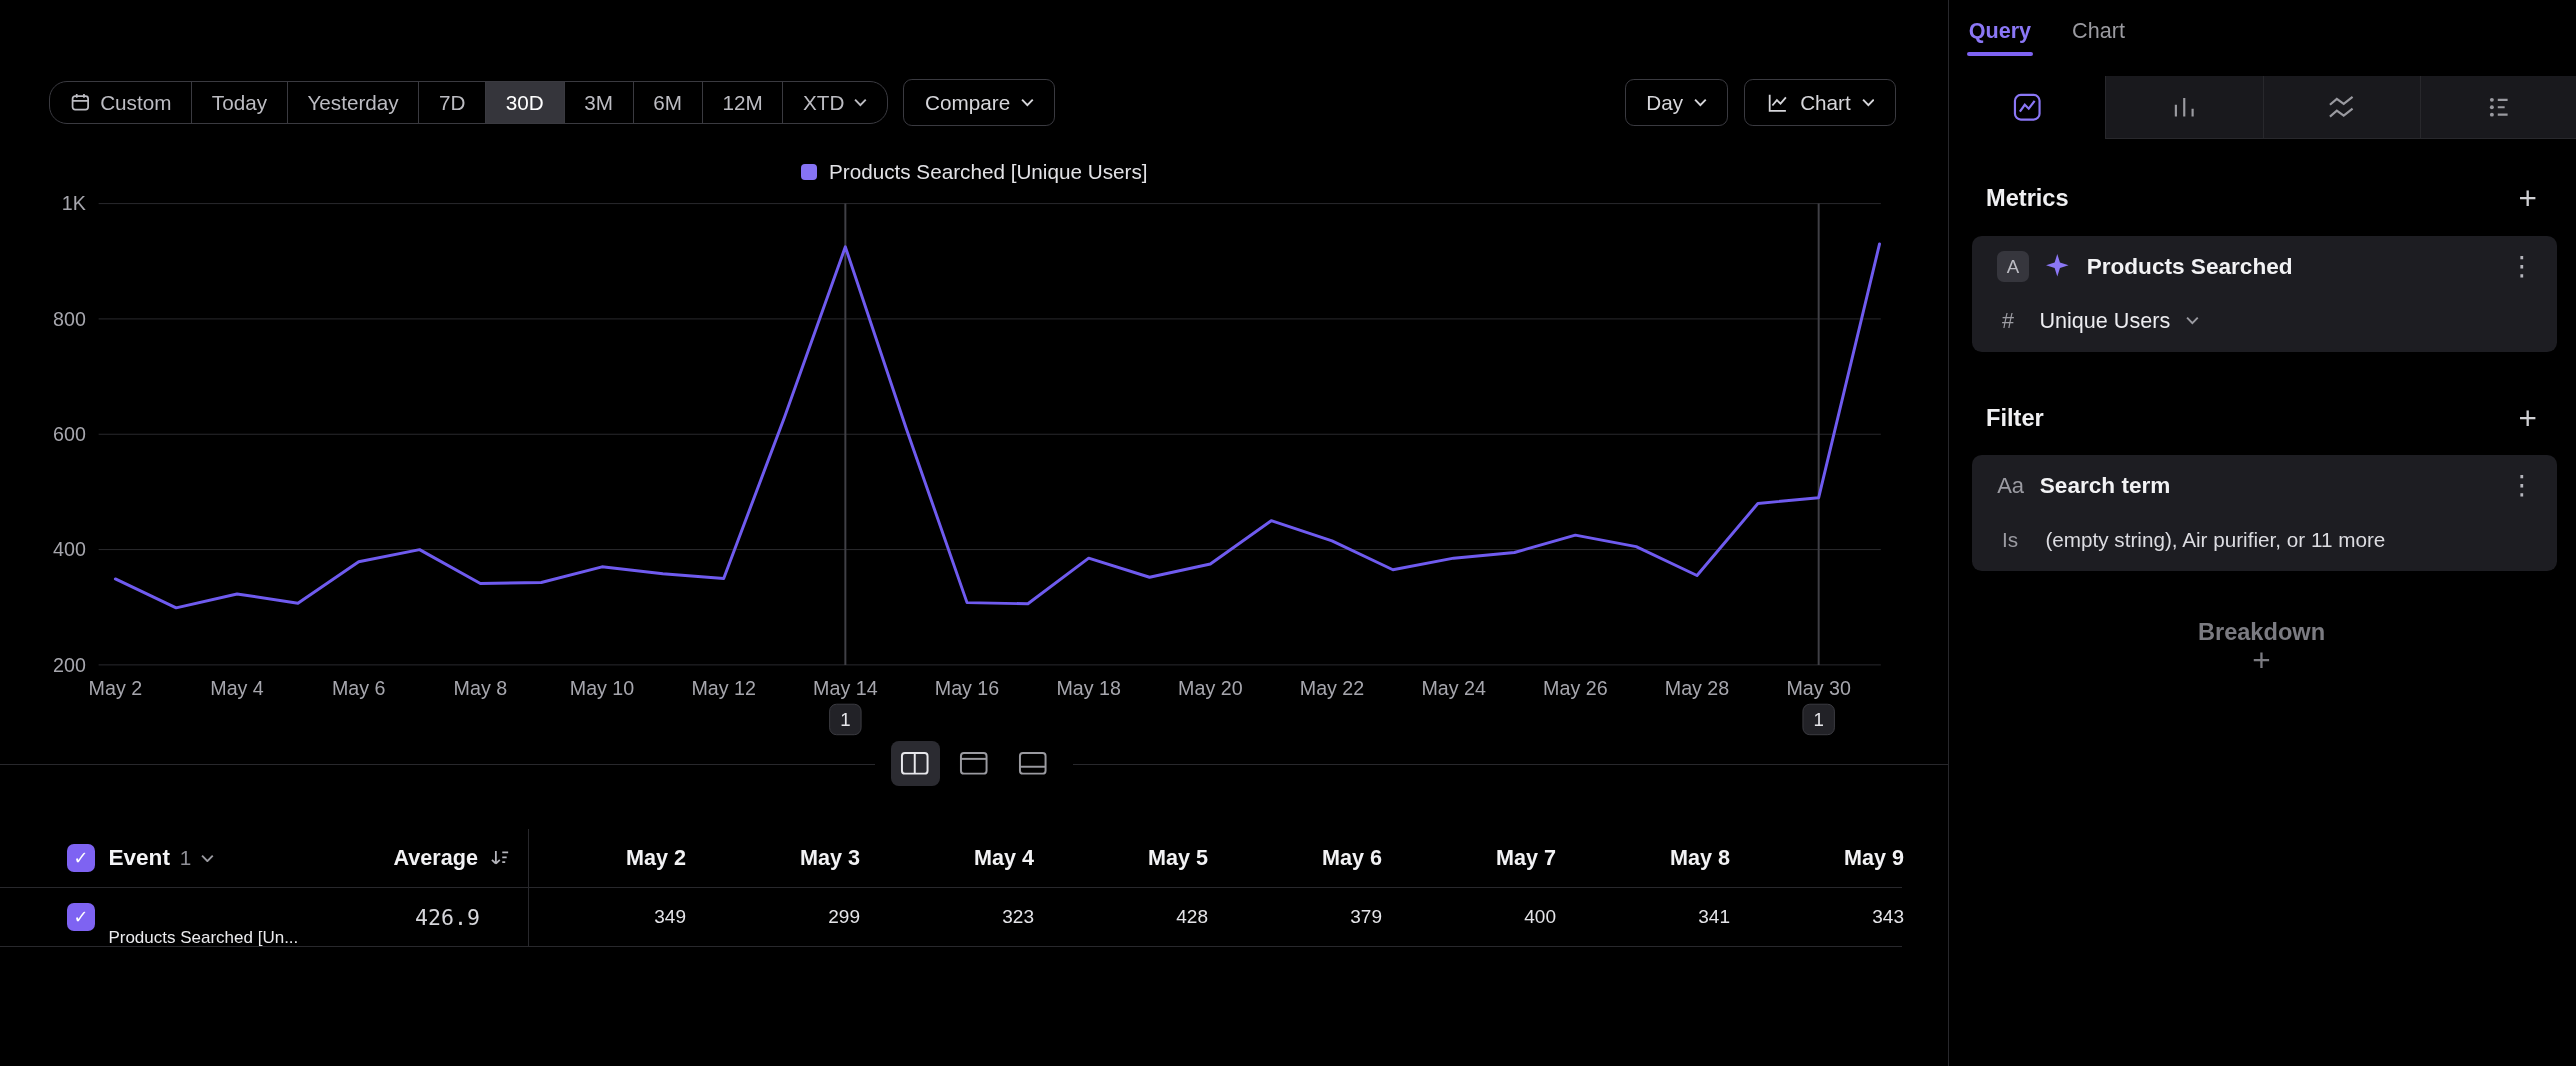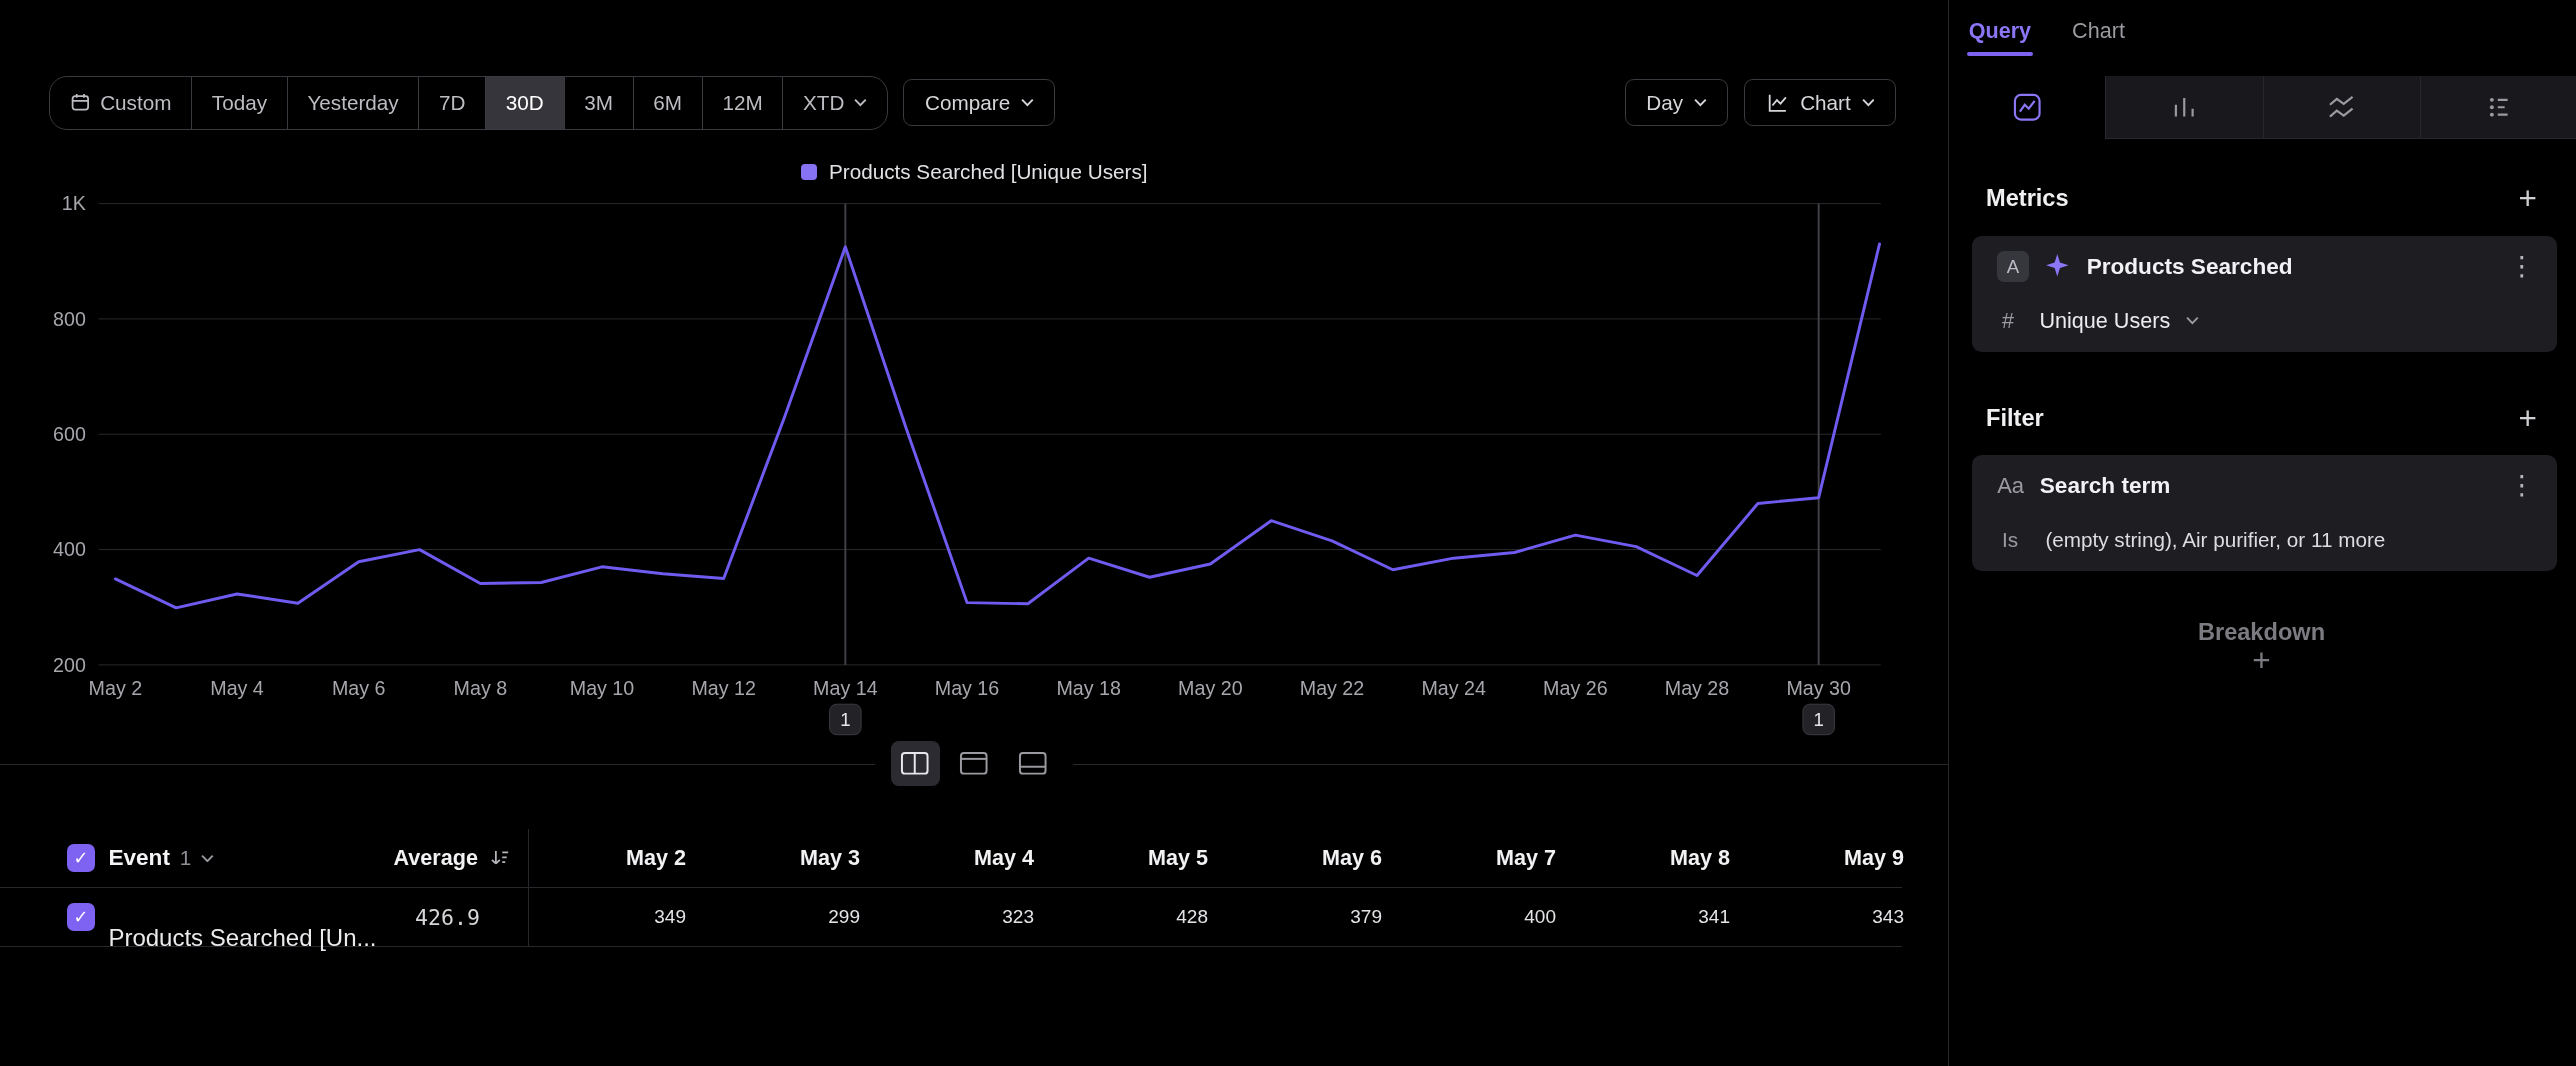--- a/index.html
+++ b/index.html
@@ -11,7 +11,7 @@
   .main { position:absolute; left:0; top:0; width:1948px; height:1067px; }
 
   .toolbar { position:absolute; left:49px; top:79px; width:1847px; height:47px; display:flex; align-items:center; }
-  .seg-group { display:flex; height:54px; border:1px solid #3a3a40; border-radius:18px; overflow:hidden; background:transparent; }
+  .seg-group { display:flex; height:43px; border:1px solid #3a3a40; border-radius:18px; overflow:hidden; background:transparent; }
   .seg { display:flex; align-items:center; gap:9.8px; padding:0 19.7px; font-size:20.7px; color:#bcbcc2; background:transparent; border:none; border-left:1px solid #3a3a40; cursor:pointer; font-family:inherit; white-space:nowrap; }
   .seg:first-child { border-left:none; }
   .seg.active { background:#35353b; color:#ffffff; }

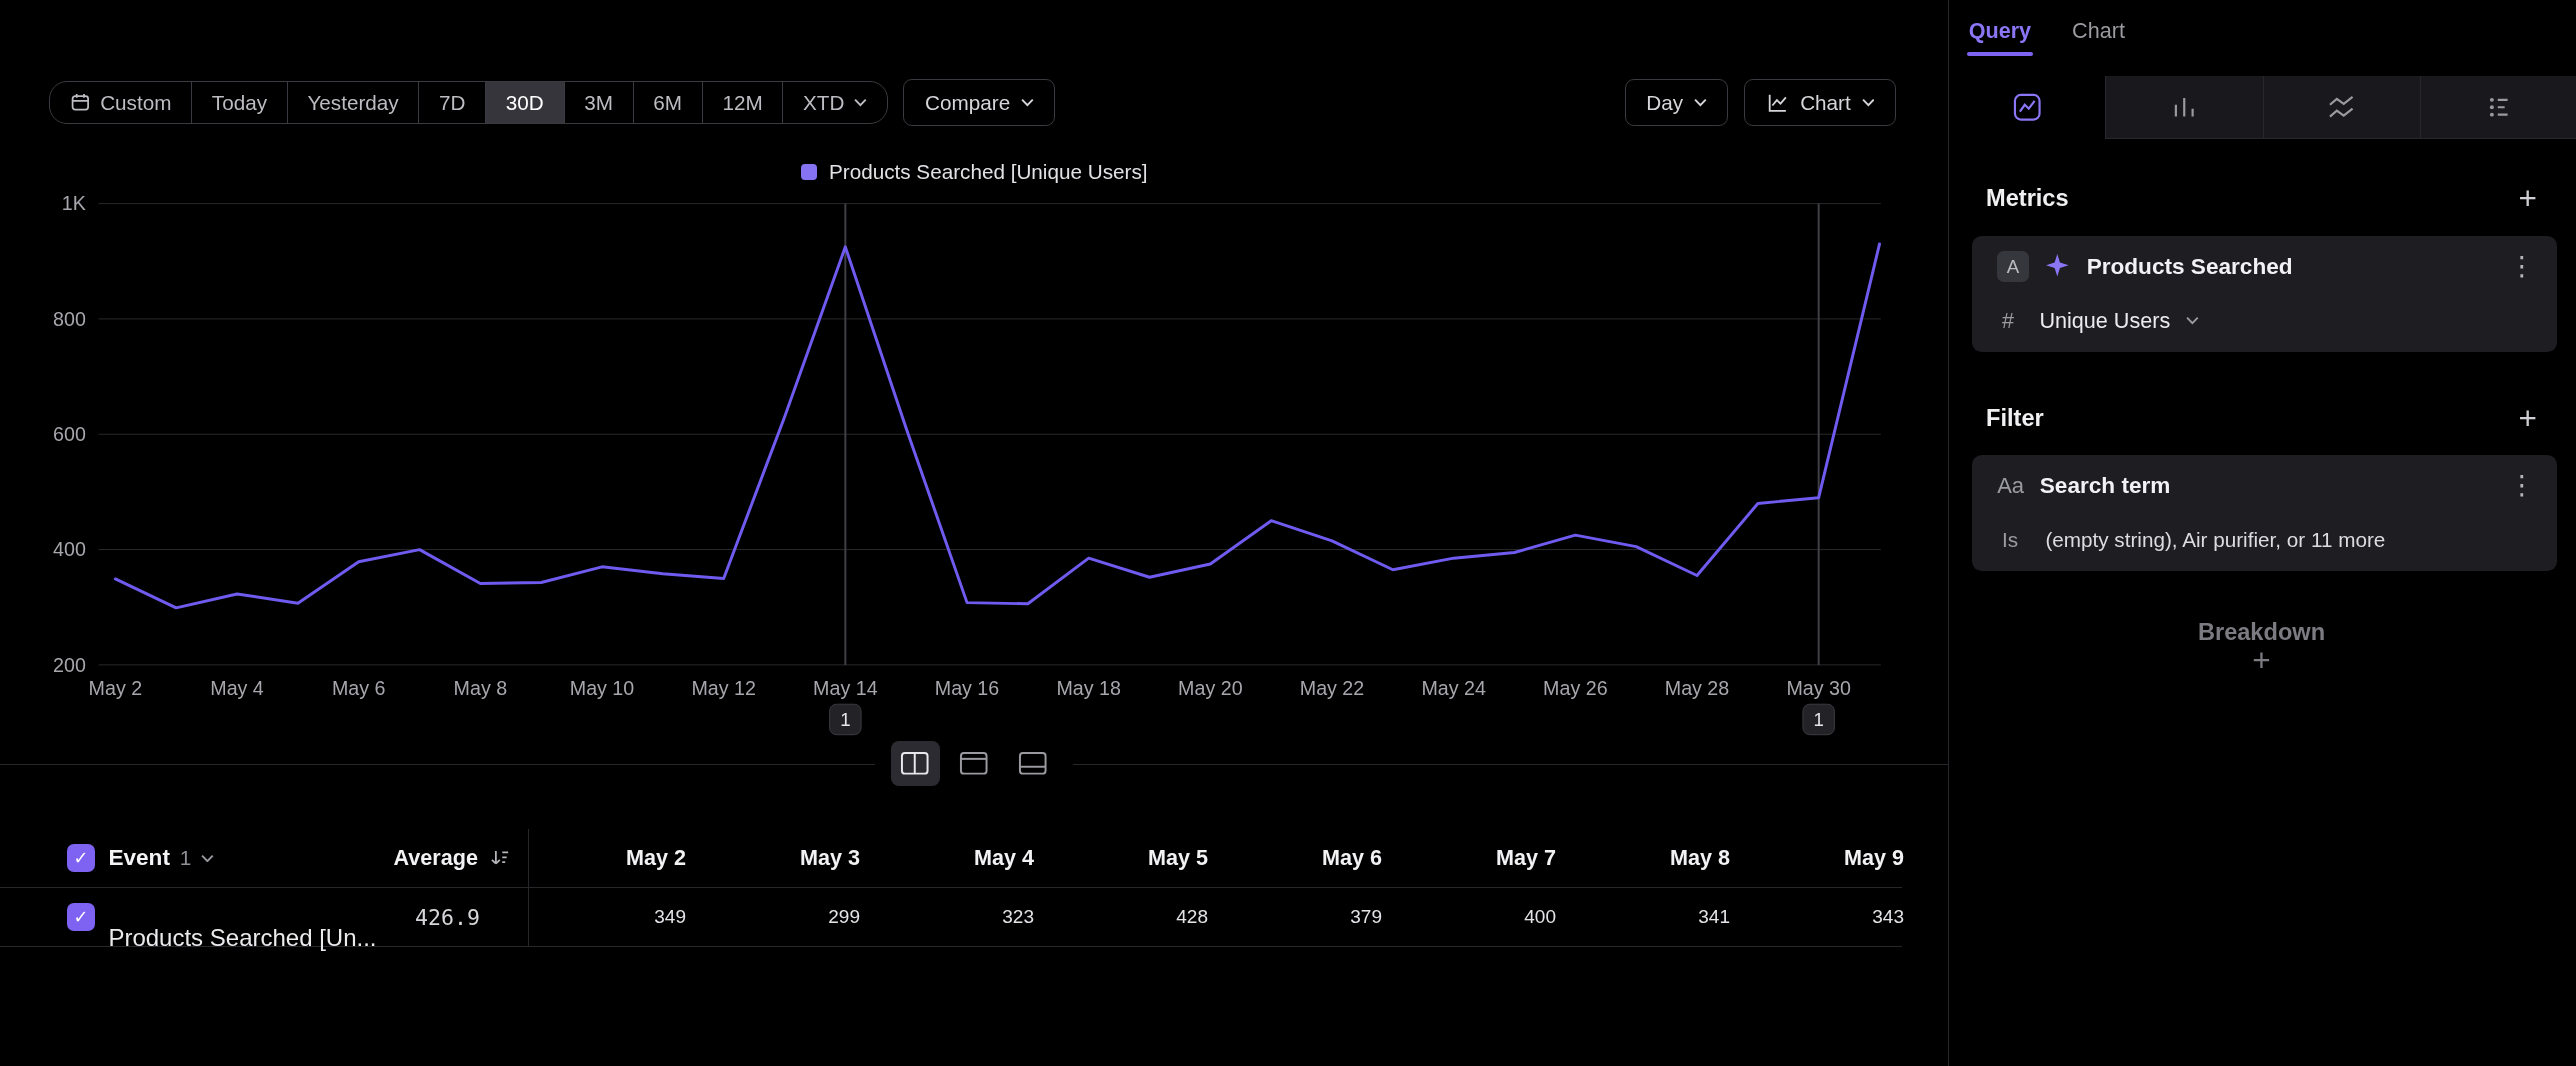--- a/index.html
+++ b/index.html
@@ -52,7 +52,7 @@
   .avg-group { margin-left:auto; display:flex; align-items:center; gap:9.8px; padding-right:16.7px; cursor:pointer; }
   .avg { font-size:21.6px; font-weight:700; color:#f2f2f4; }
   .sort { width:23.6px; height:23.6px; stroke:#b5b5bc; fill:none; stroke-width:1.8; }
-  .row-name { margin-left:13.8px; font-size:24px; color:#ebebee; white-space:nowrap; cursor:pointer;margin-top:41px; }
+  .row-name { margin-left:13.8px; font-size:17px; color:#ebebee; white-space:nowrap; cursor:pointer;margin-top:41px; }
   .avg-val { margin-left:auto; padding-right:48px; font-family:"DejaVu Sans Mono", monospace; font-size:21.6px; color:#d6d6da; }
   .dates { flex:1; display:grid; grid-template-columns:157px repeat(7, 174px); align-items:center; }
   .dcell { text-align:right; white-space:nowrap; }

